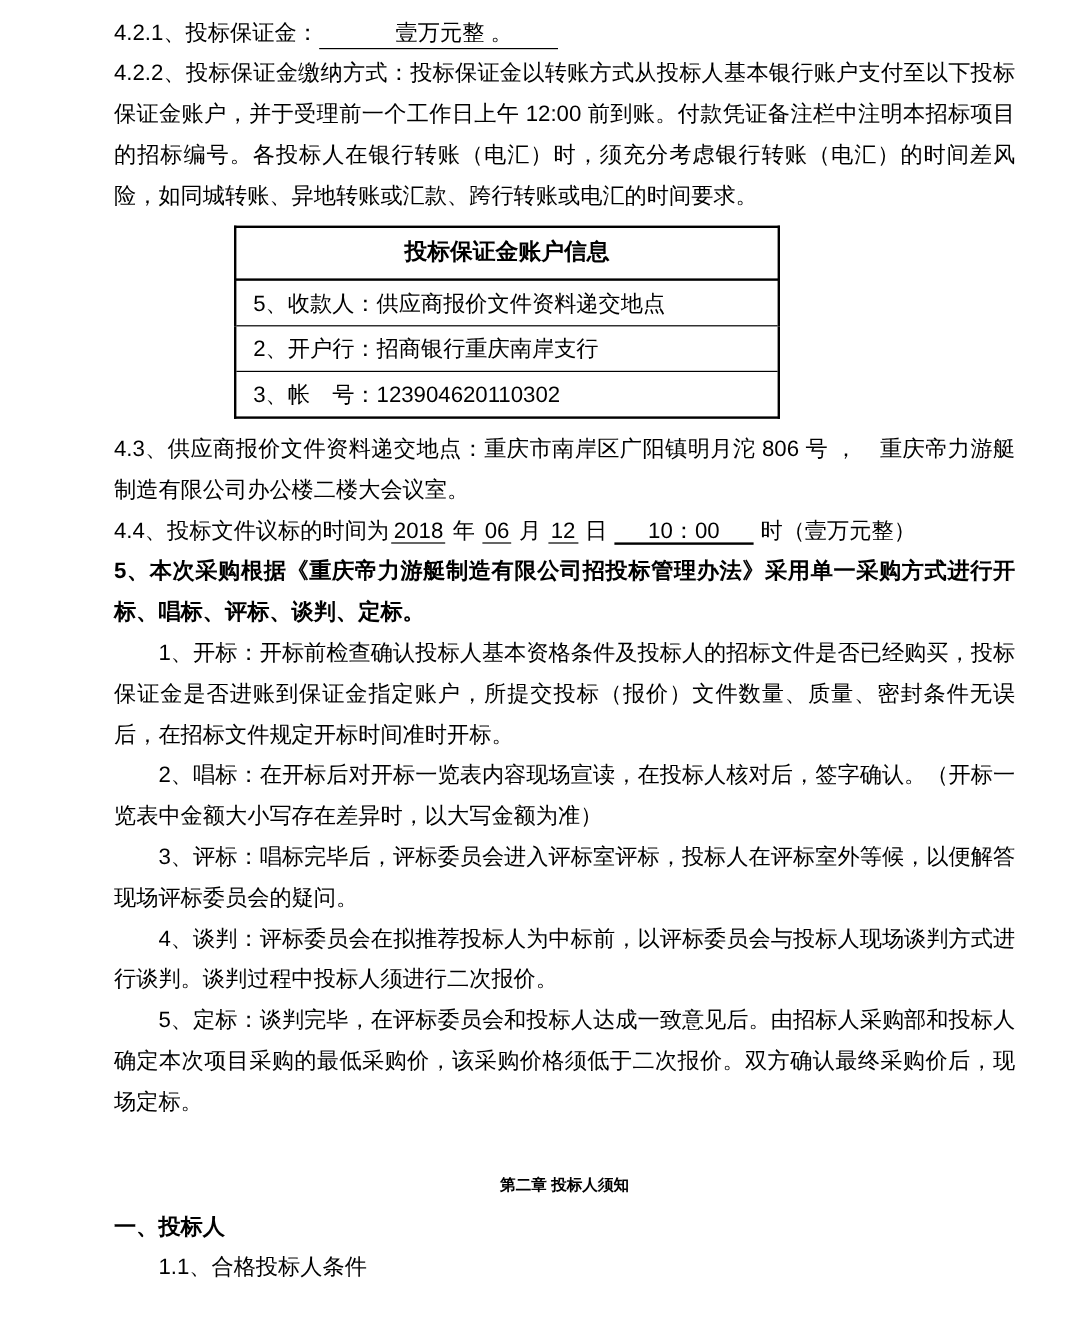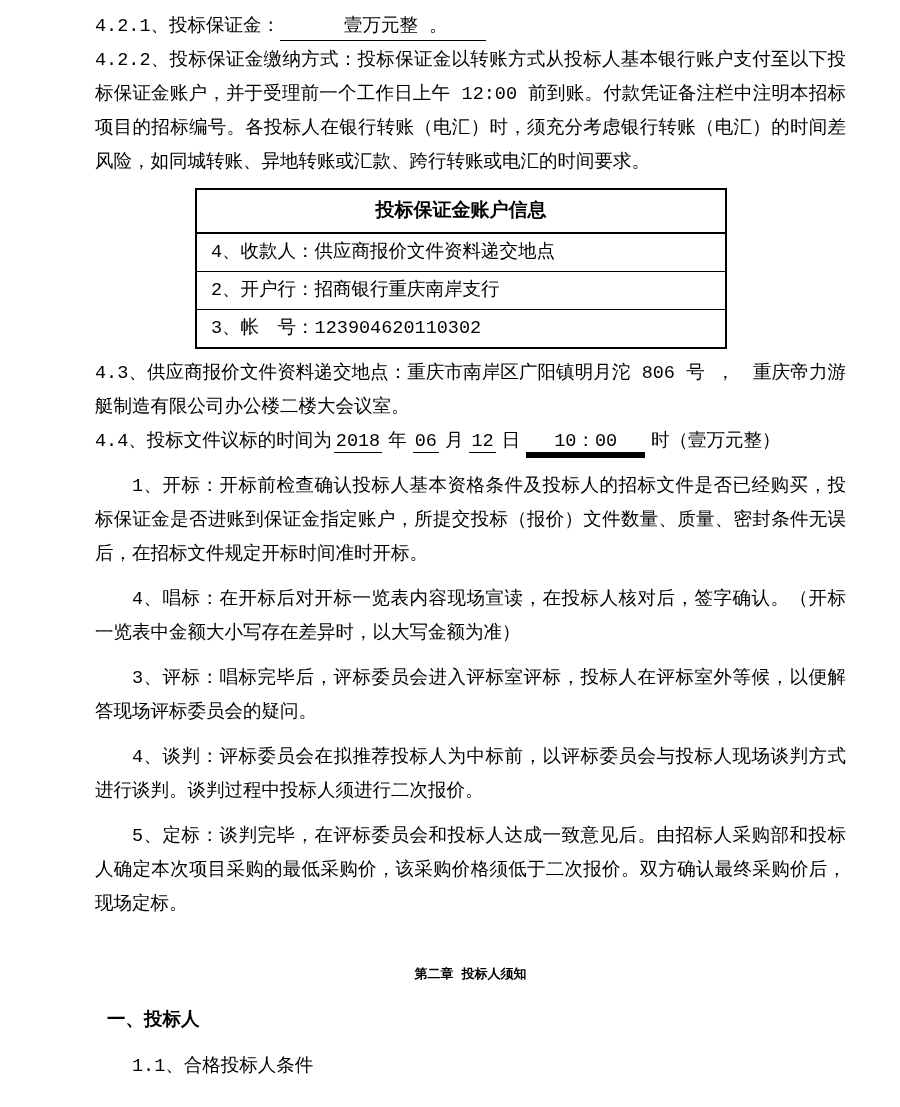--- a/index.html
+++ b/index.html
@@ -15,7 +15,7 @@
     padding: 10px 54px 0 95px;
     background: #ffffff;
     color: #000000;
-    font-family: Liberation Mono, monospace;
+    font-family: Liberation Sans, sans-serif;
     font-size: 18.5px;
     line-height: 34px;
     text-align: justify;

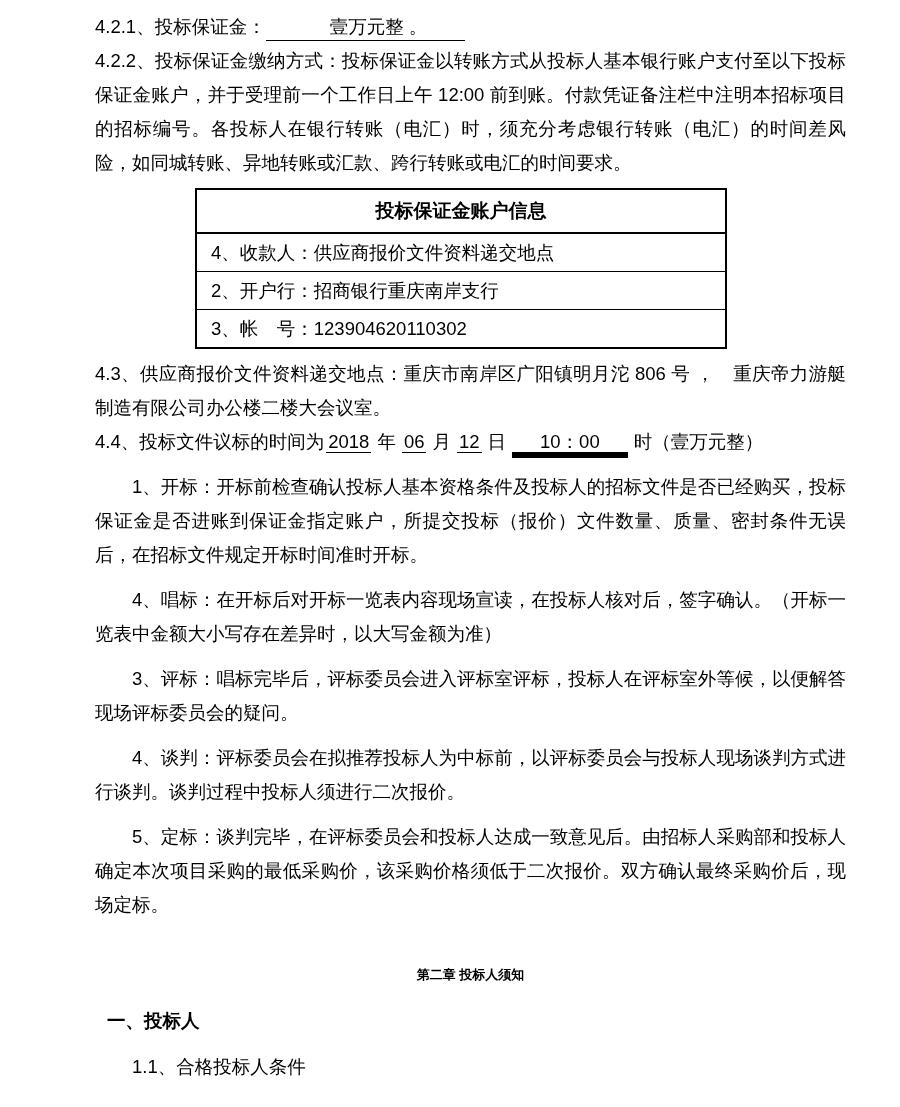--- a/index.html
+++ b/index.html
@@ -50,7 +50,7 @@
   .bond-table {
     border-collapse: collapse;
     margin: 8px 0 8px 100px;
-    width: 532px;
+    width: 455px;
     table-layout: fixed;
   }
   .bond-table th {

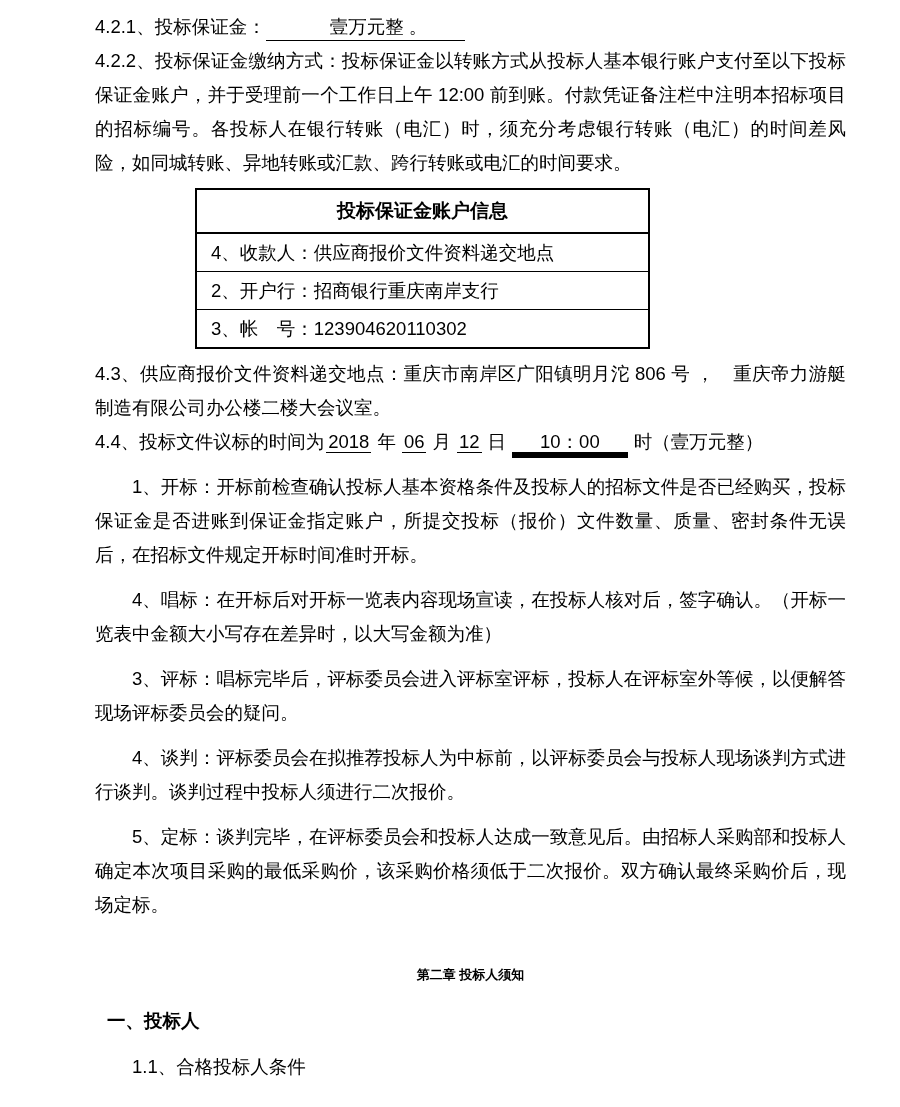--- a/index.html
+++ b/index.html
@@ -104,7 +104,7 @@
     </thead>
     <tbody>
       <tr class="bond-row">
-        <td><span>4、收款人：</span><span>供应商报价文件资料递交地点</span></td>
+        <td><span>5、收款人：</span><span>供应商报价文件资料递交地点</span></td>
       </tr>
       <tr class="bond-row">
         <td><span>2、开户行：</span><span>招商银行重庆南岸支行</span></td>

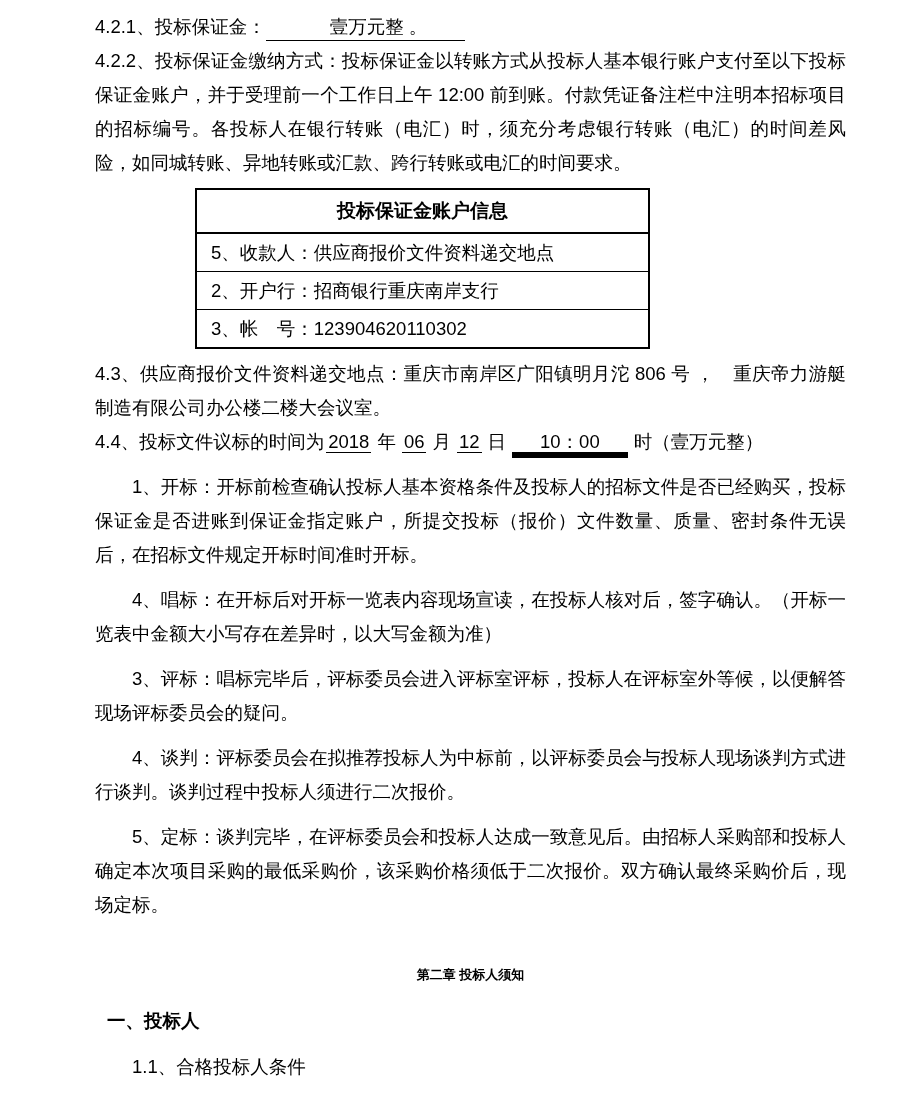--- a/index.html
+++ b/index.html
@@ -40,7 +40,7 @@
     margin: 0 2px;
   }
   .p44 .u-wide {
-    border-bottom: 6px solid #000000;
+    border-bottom: 2px solid #000000;
     padding: 0 28px;
     margin: 0 2px;
   }

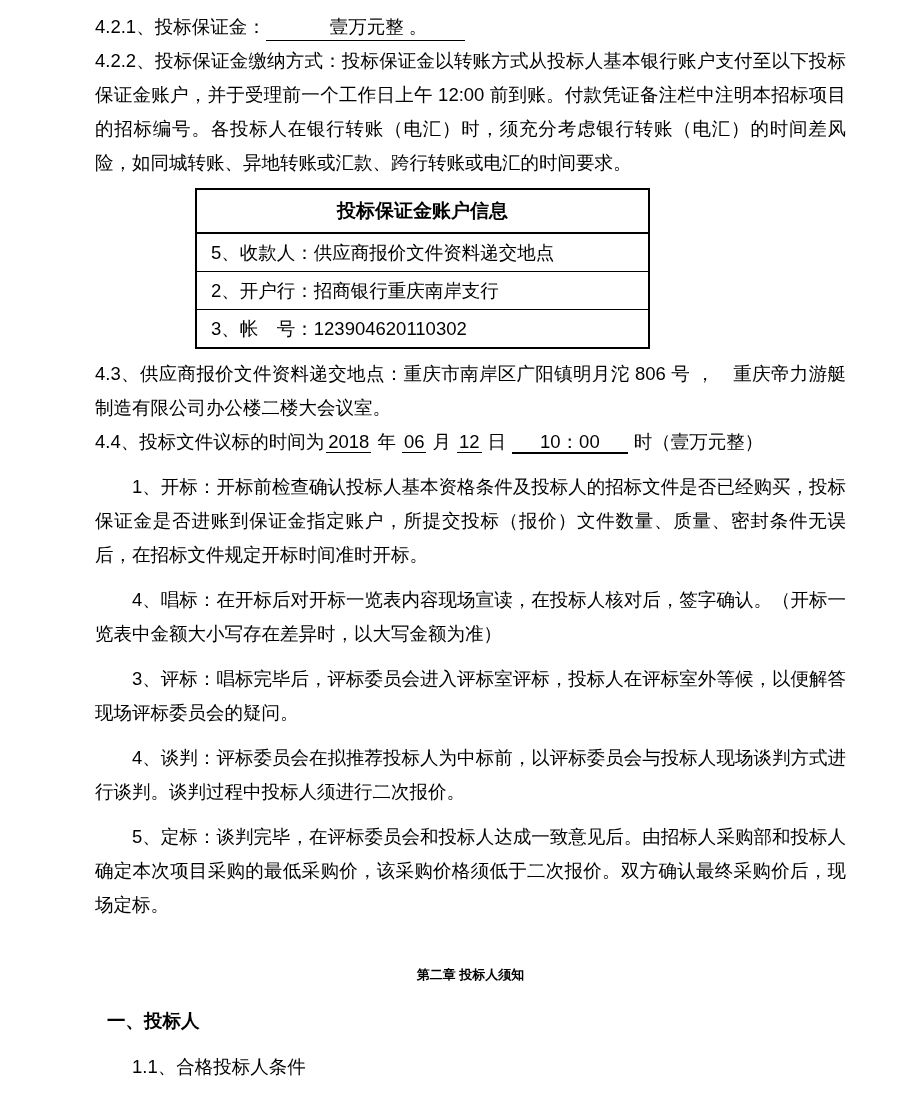--- a/index.html
+++ b/index.html
@@ -119,6 +119,7 @@
 
   <p class="para p44"><span>4.4、投标文件议标的时间为</span><span class="u">2018</span><span class="unit">年</span><span class="u">06</span><span class="unit">月</span><span class="u">12</span><span class="unit">日</span><span class="u-wide">10：00</span><span class="unit">时（壹万元整）</span></p>
 
+  <p class="para bold">5、本次采购根据《重庆帝力游艇制造有限公司招投标管理办法》采用单一采购方式进行开标、唱标、评标、谈判、定标。</p>
 
   <p class="para indent2">1、开标：开标前检查确认投标人基本资格条件及投标人的招标文件是否已经购买，投标保证金是否进账到保证金指定账户，所提交投标（报价）文件数量、质量、密封条件无误后，在招标文件规定开标时间准时开标。</p>
 

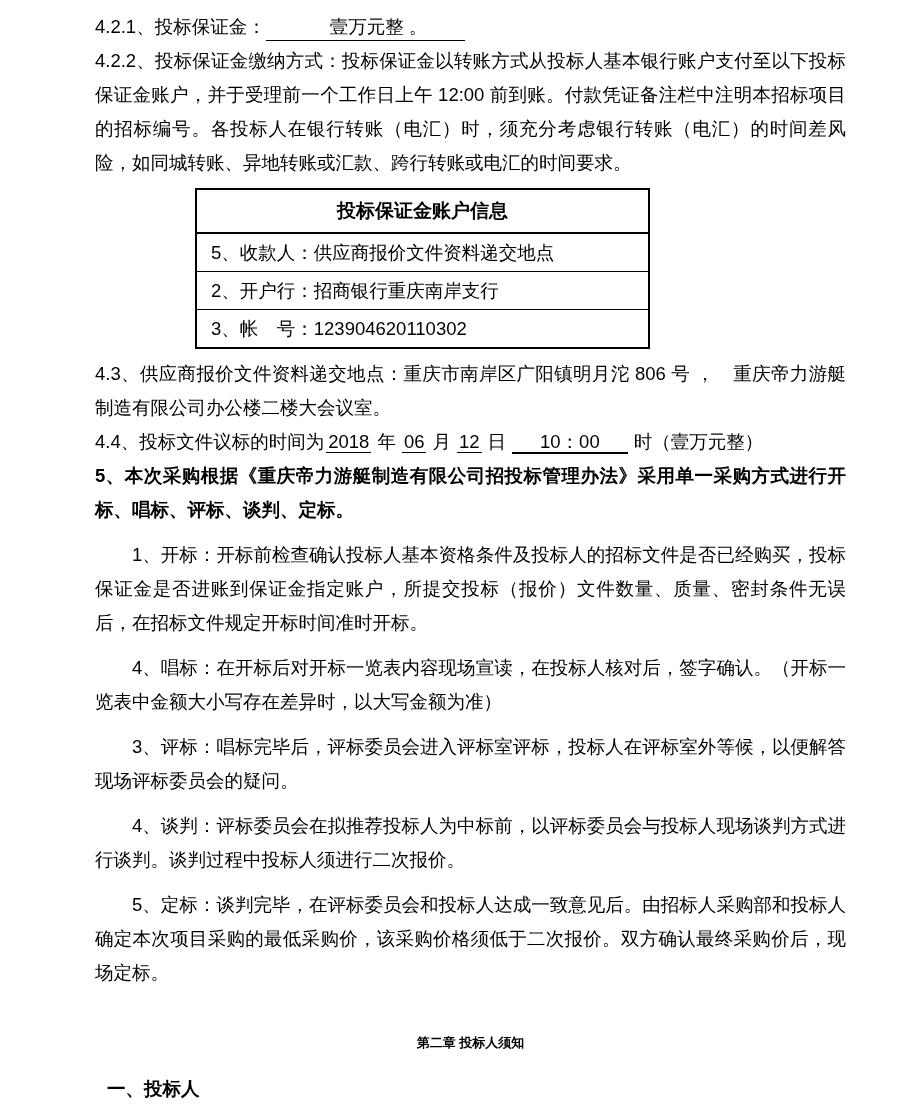--- a/index.html
+++ b/index.html
@@ -22,7 +22,7 @@
     overflow: hidden;
   }
   .para { margin: 0; }
-  .indent2 { text-indent: 2em; margin-top: 11px; }
+  .indent2 { text-indent: 2em; }
   .bold { font-weight: bold; }
 
   

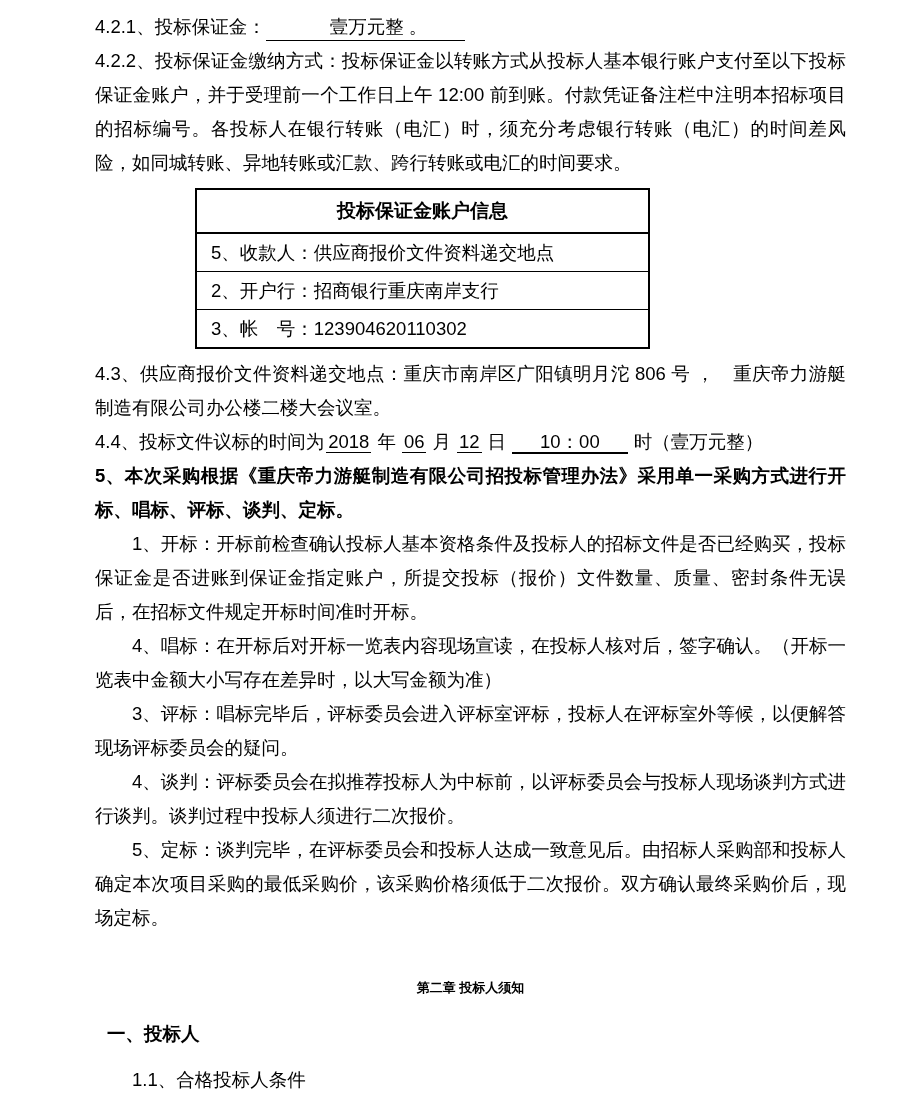--- a/index.html
+++ b/index.html
@@ -123,7 +123,7 @@
 
   <p class="para indent2">1、开标：开标前检查确认投标人基本资格条件及投标人的招标文件是否已经购买，投标保证金是否进账到保证金指定账户，所提交投标（报价）文件数量、质量、密封条件无误后，在招标文件规定开标时间准时开标。</p>
 
-  <p class="para indent2">4、唱标：在开标后对开标一览表内容现场宣读，在投标人核对后，签字确认。（开标一览表中金额大小写存在差异时，以大写金额为准）</p>
+  <p class="para indent2">2、唱标：在开标后对开标一览表内容现场宣读，在投标人核对后，签字确认。（开标一览表中金额大小写存在差异时，以大写金额为准）</p>
 
   <p class="para indent2">3、评标：唱标完毕后，评标委员会进入评标室评标，投标人在评标室外等候，以便解答现场评标委员会的疑问。</p>
 

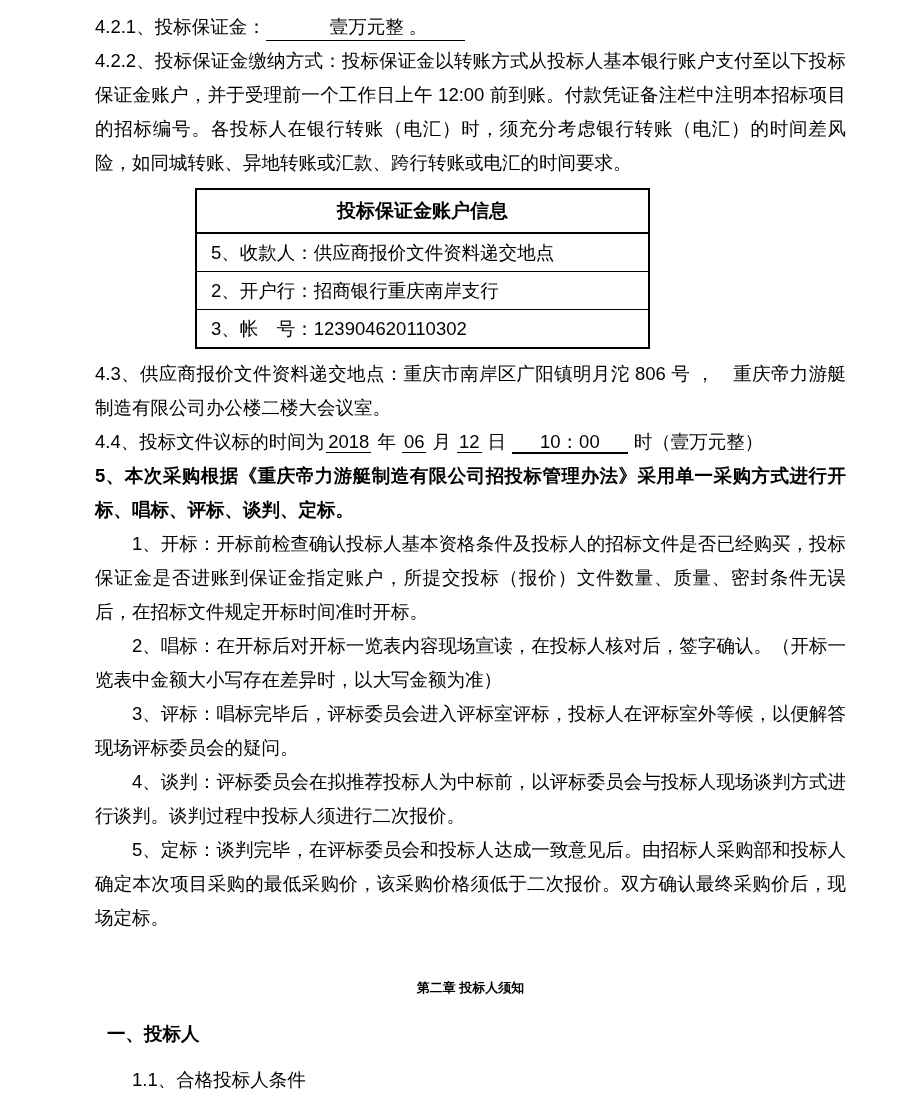--- a/index.html
+++ b/index.html
@@ -78,7 +78,7 @@
     font-size: 13px;
   }
   .h1-heading {
-    margin: 12px;
+    margin: 0;
     font-weight: bold;
   }
   .h11 {

